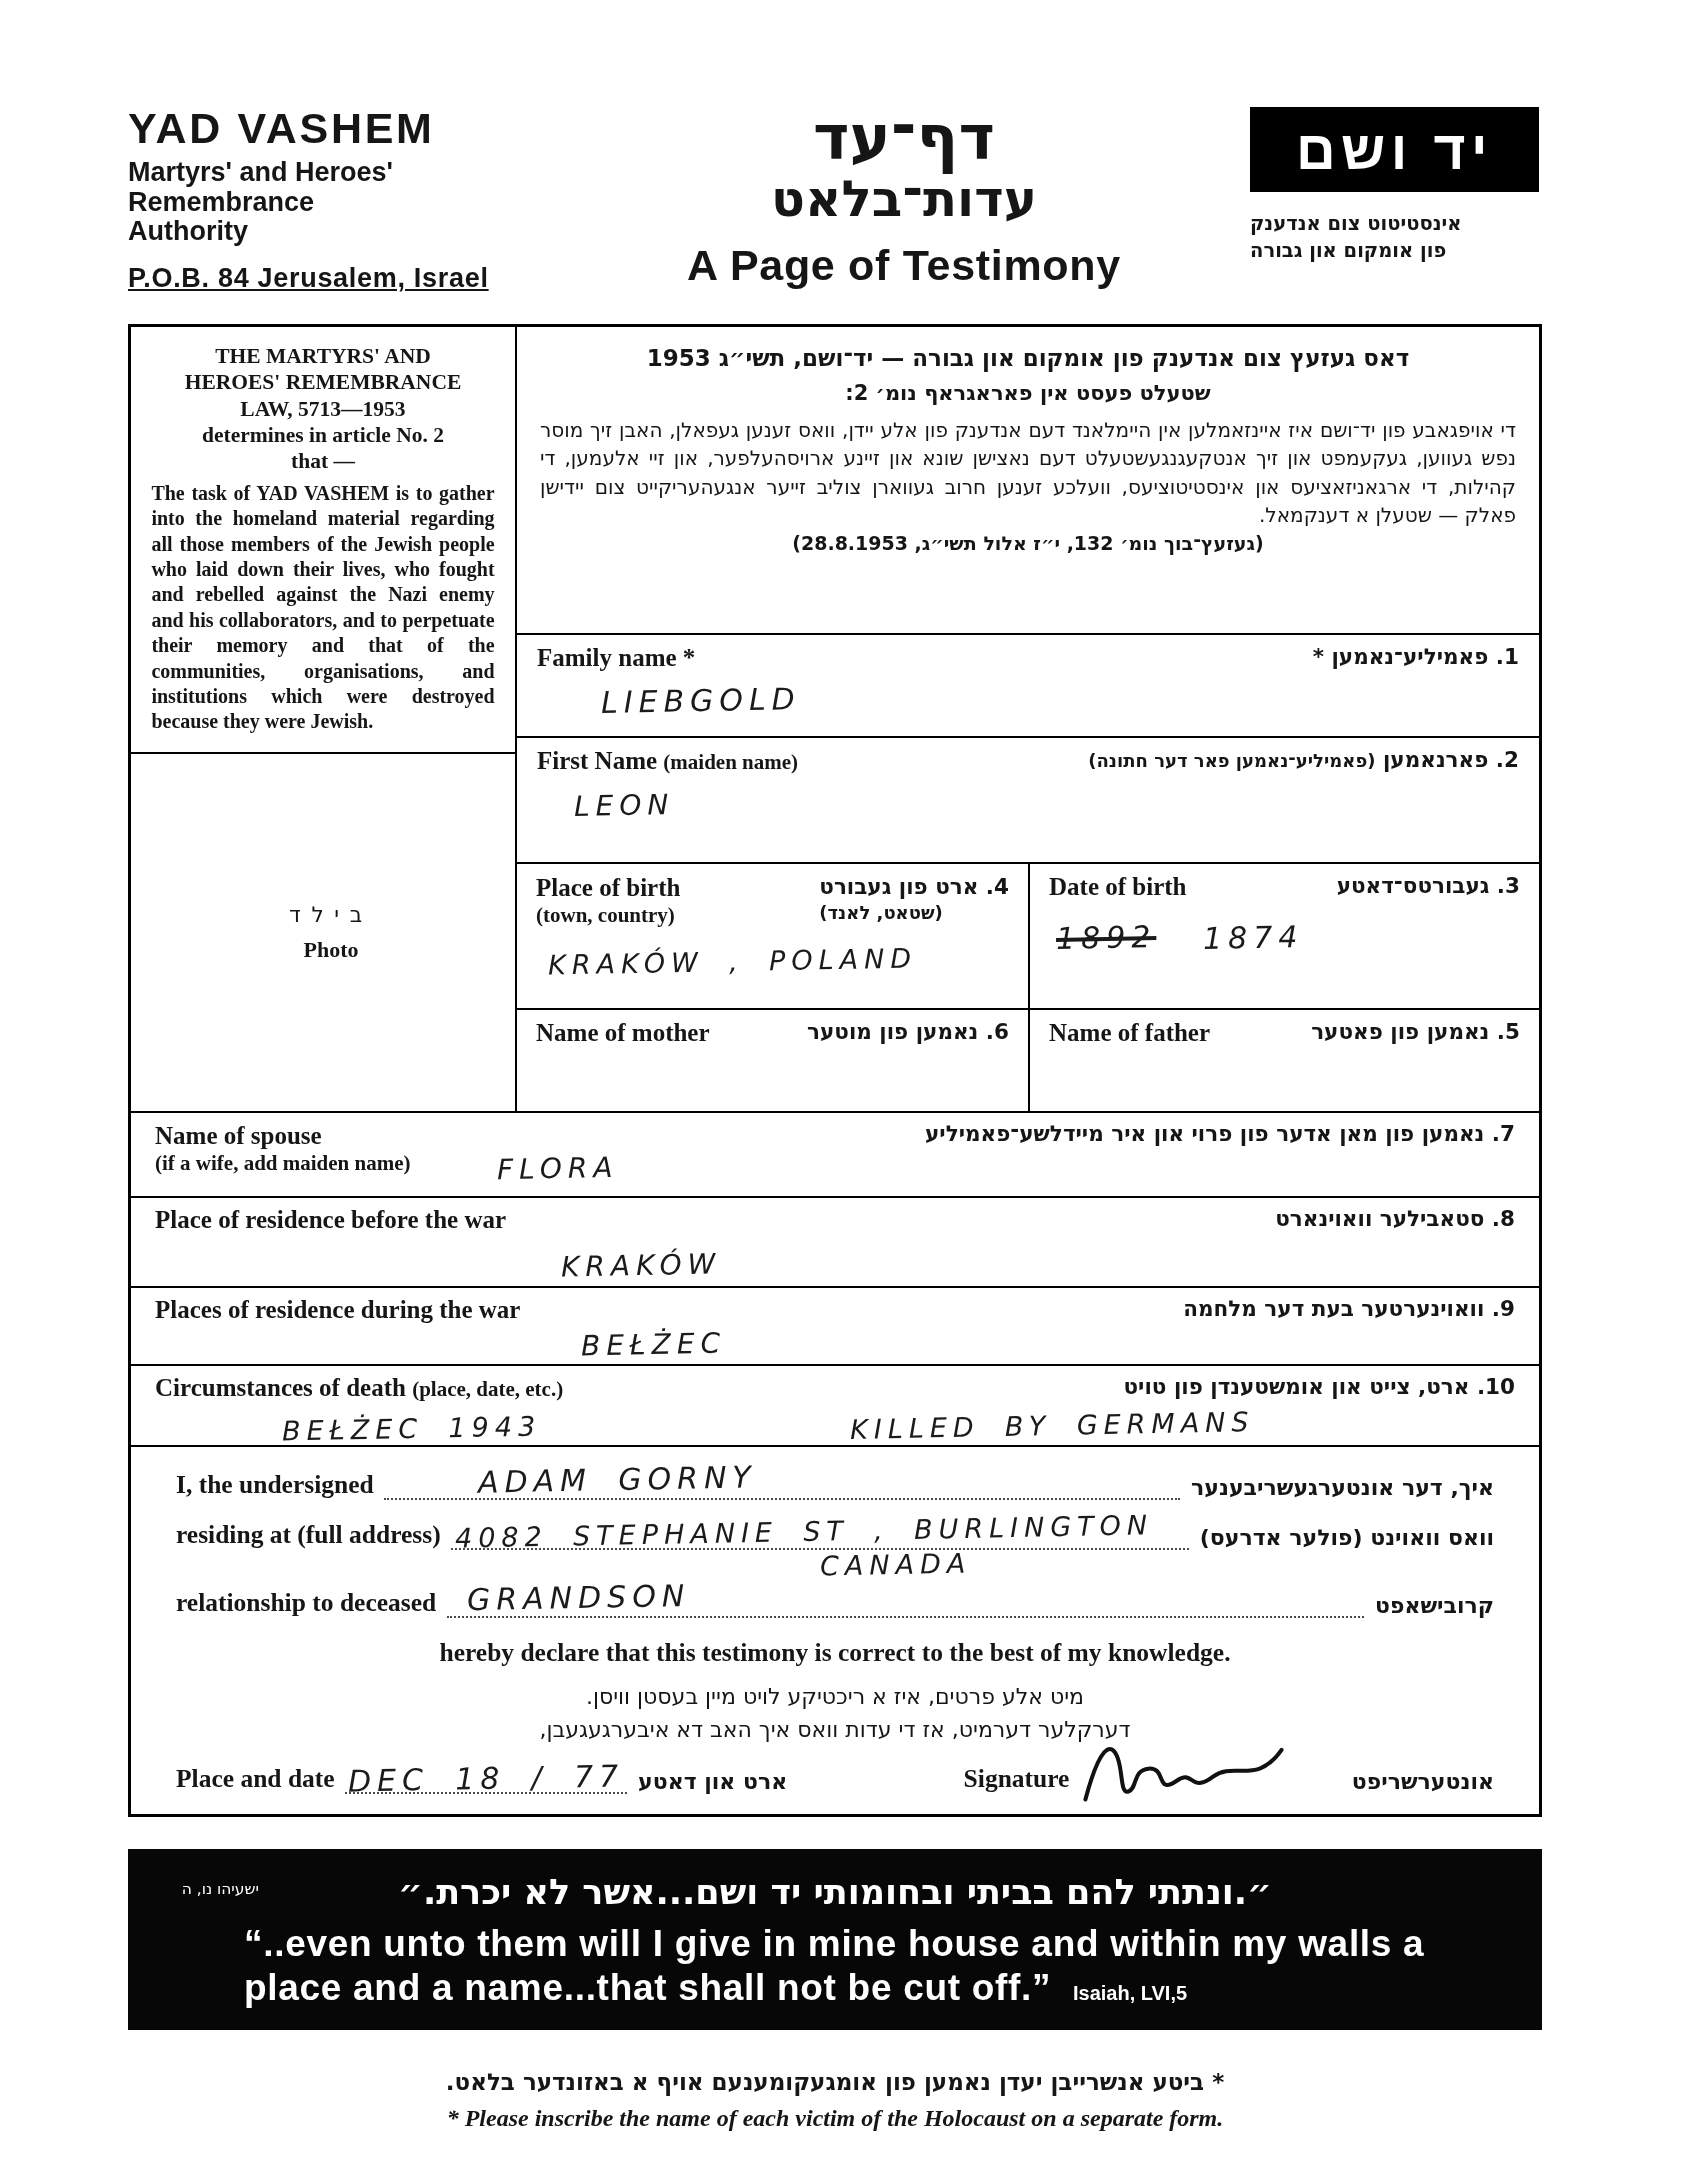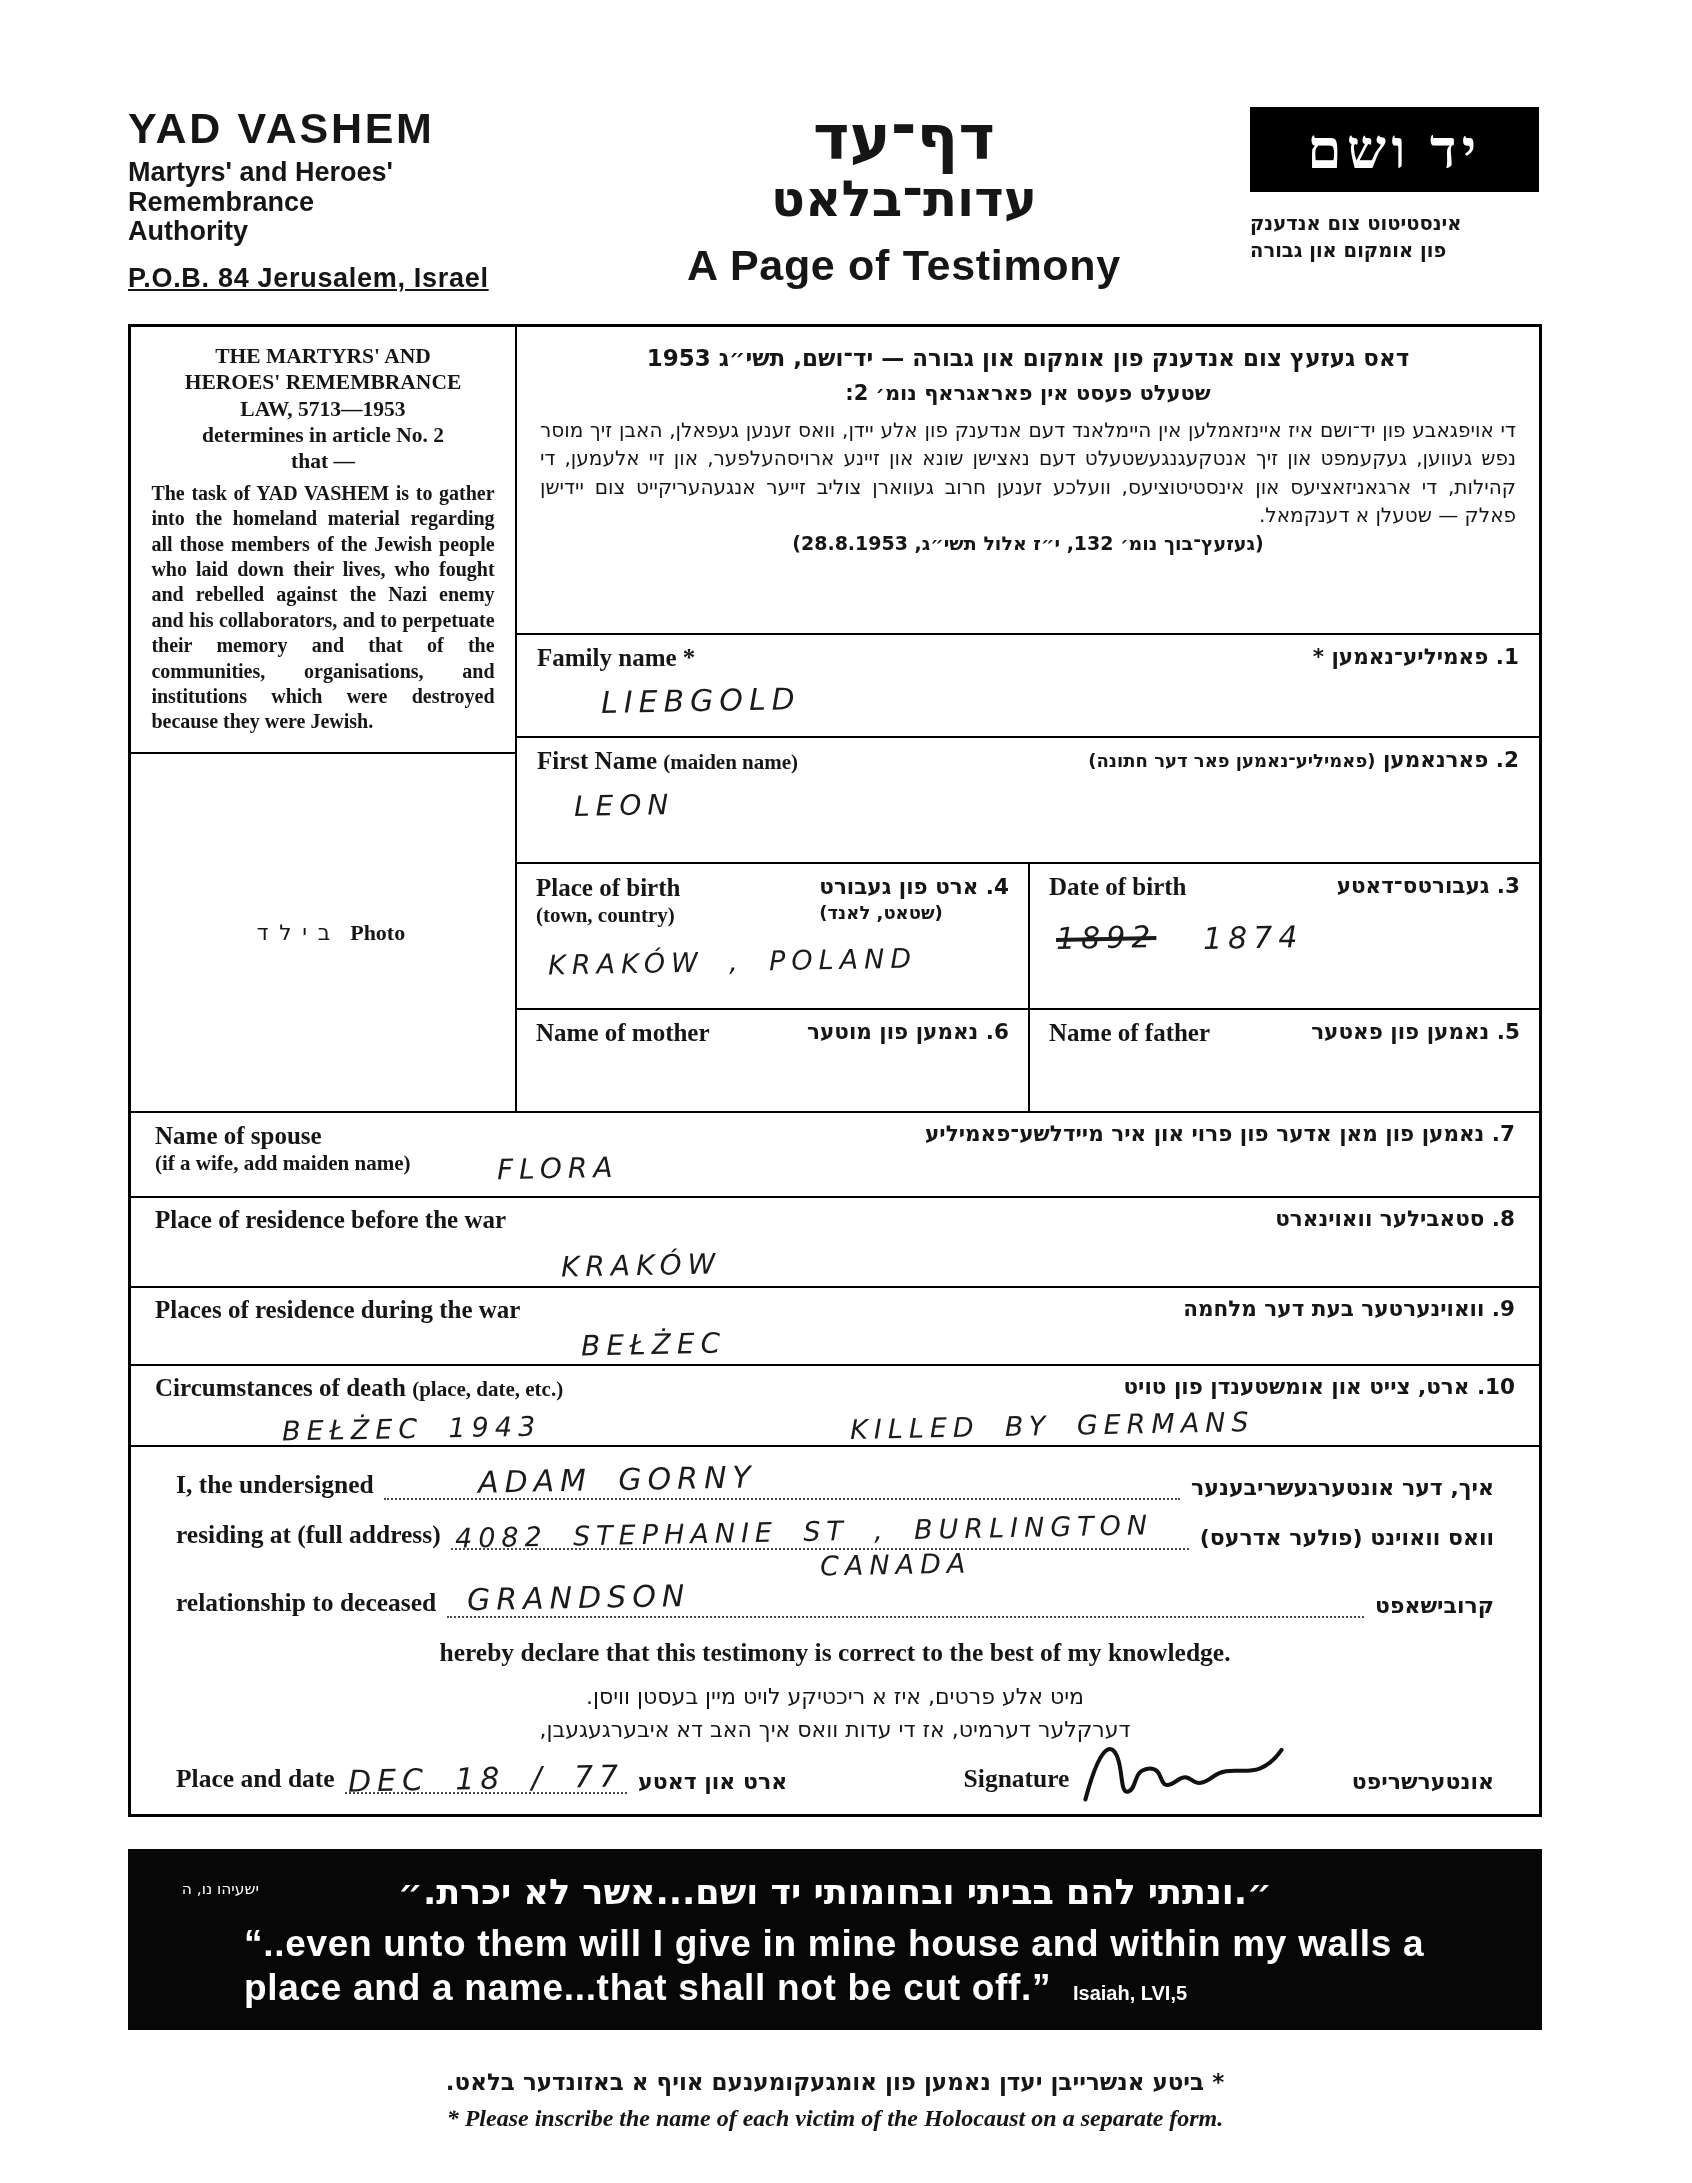--- a/index.html
+++ b/index.html
@@ -22,7 +22,7 @@
   .logo-block { width:292px; }
   .logo-box { background:#000; color:#fff; width:289px; height:85px;
               display:flex; align-items:center; justify-content:center;
-              font-family:Liberation Serif, serif; font-weight:700; font-size:55px;
+              font-family:Liberation Sans, sans-serif; font-weight:700; font-size:55px;
               letter-spacing:5.4px; direction:rtl; }
   .logo-caption { font-family:"DejaVu Sans", sans-serif; font-weight:700; font-size:19.5px;
                   line-height:1.4; direction:rtl; text-align:left; margin-top:17.5px; }

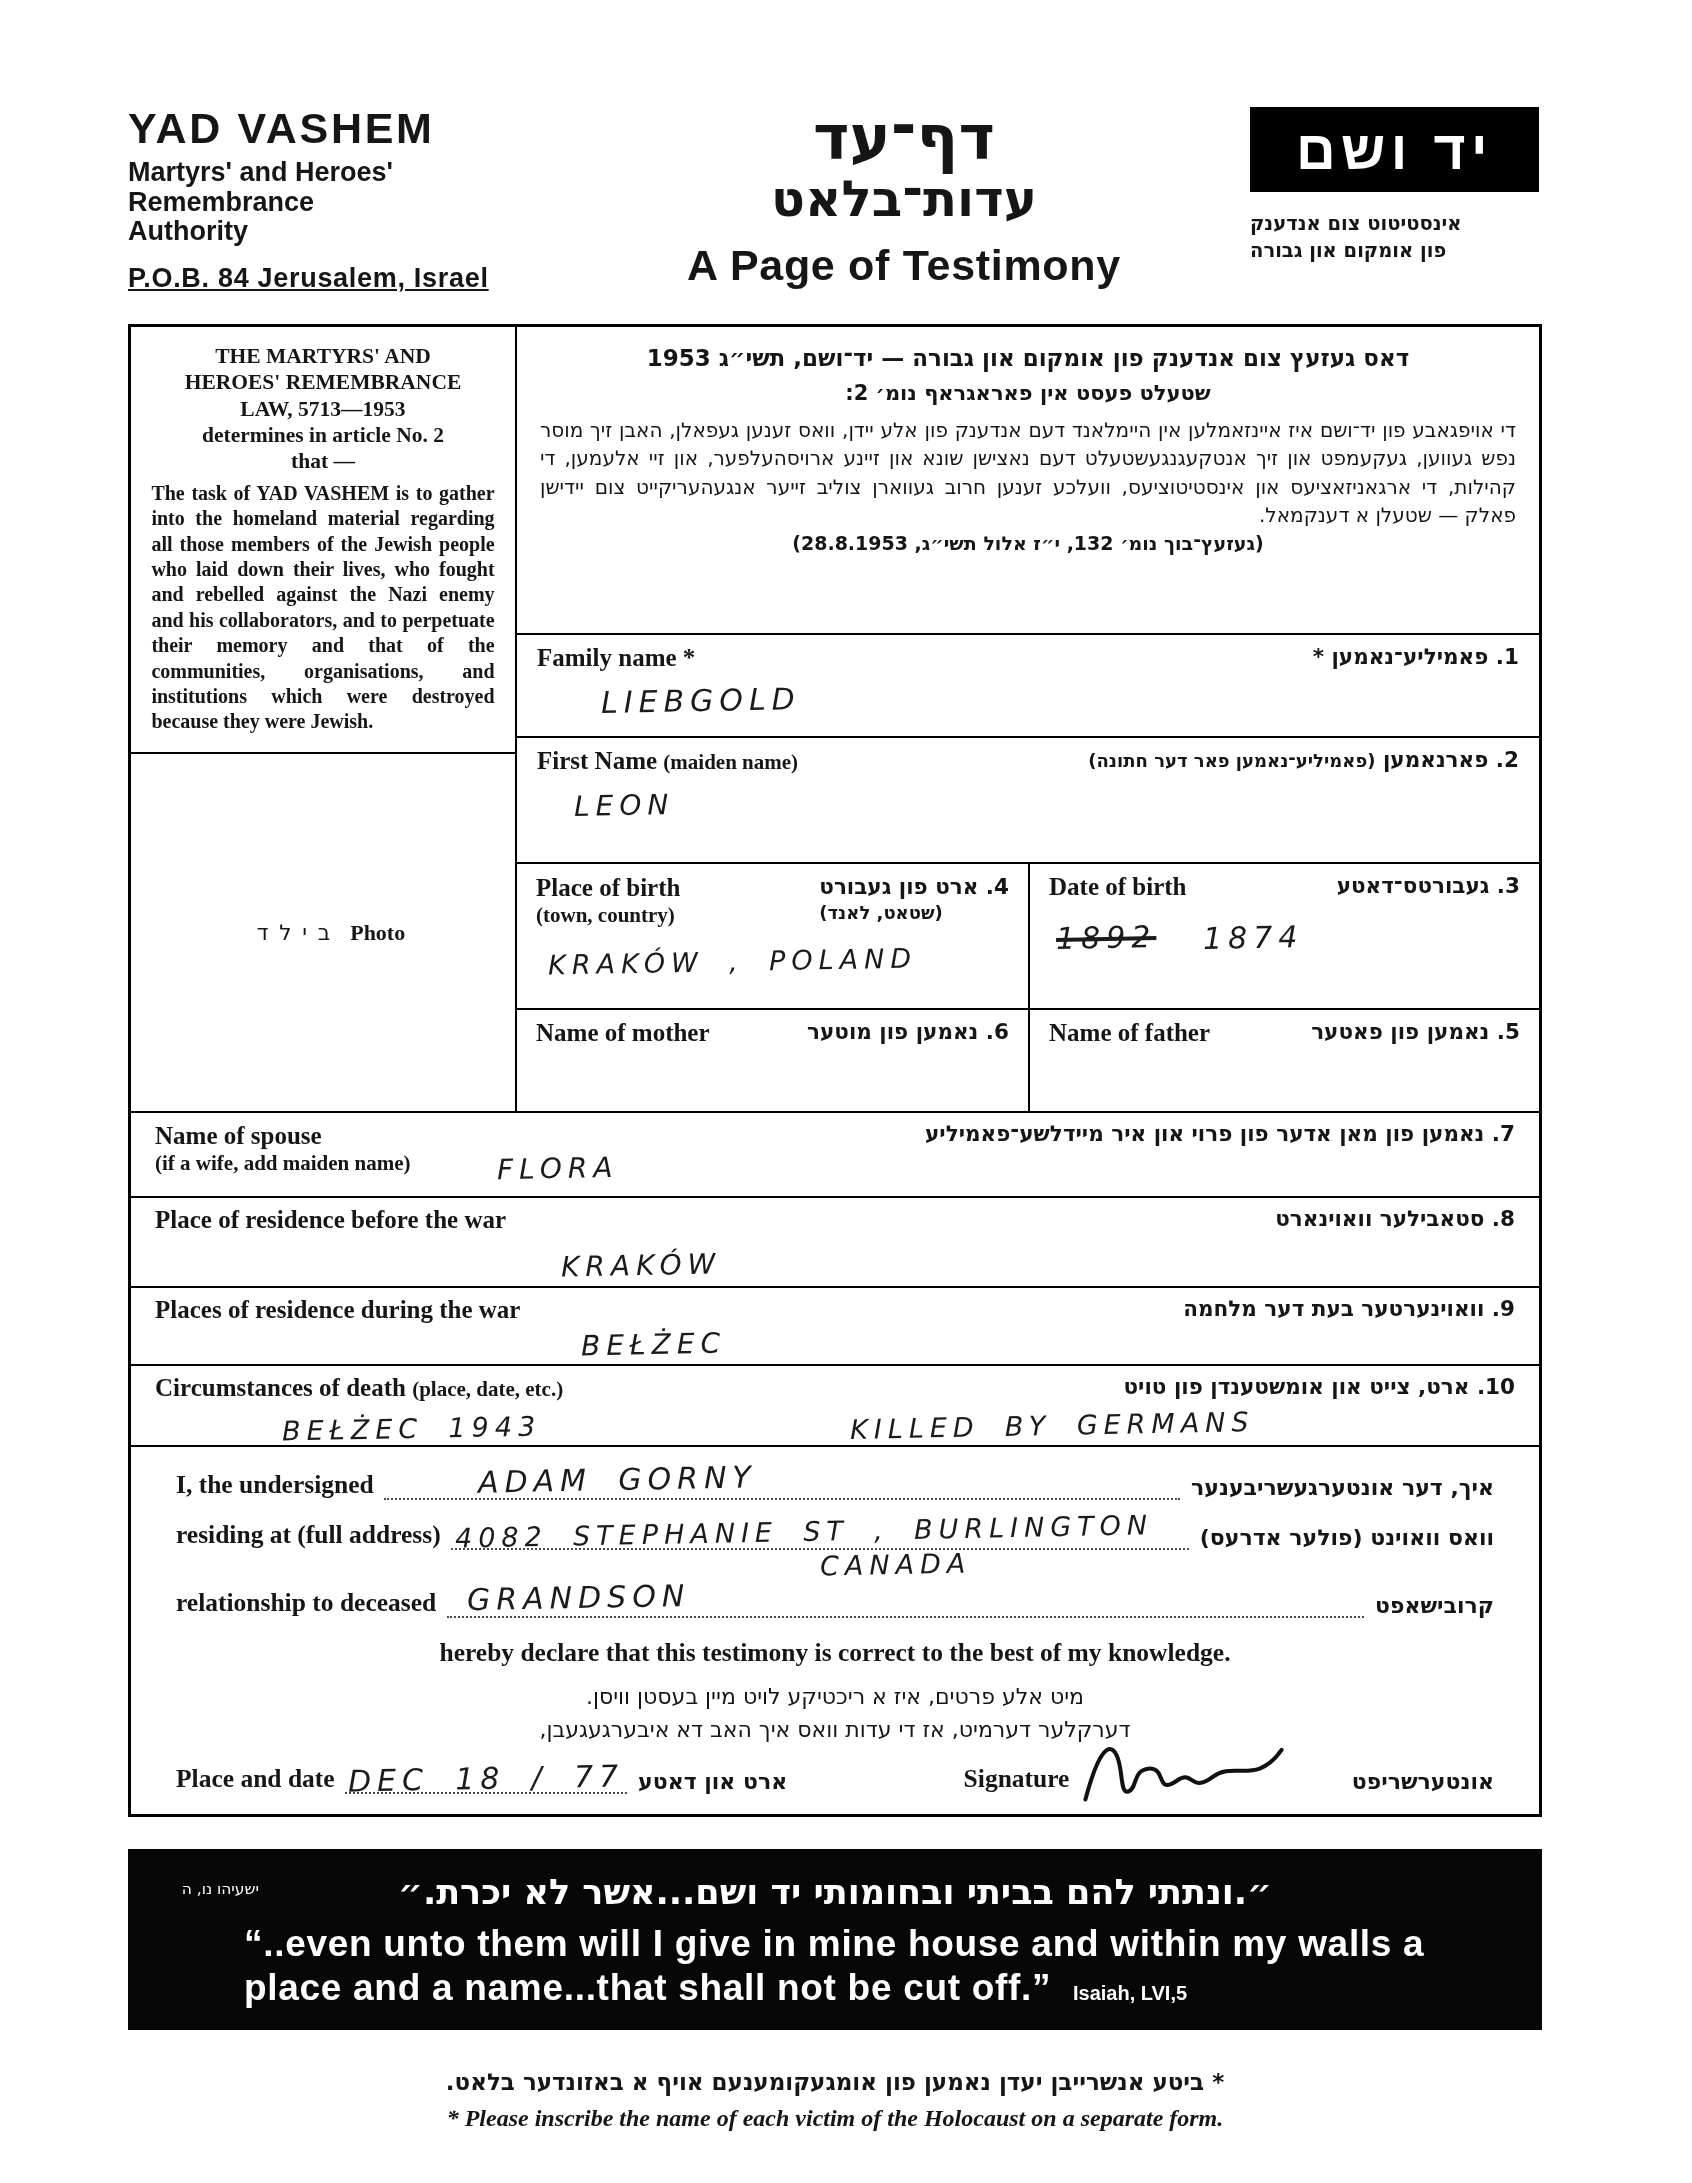--- a/index.html
+++ b/index.html
@@ -35,7 +35,7 @@
              font-weight:700; }
   .law-head { text-align:center; font-size:21.5px; line-height:1.22; }
   .law-body { font-size:20px; line-height:1.27; margin-top:6.7px; text-align:justify; padding:0 5.4px; }
-  .photo-box { flex:1; display:flex; flex-direction:row; align-items:center;
+  .photo-box { flex:1; display:flex; flex-direction:column; align-items:center;
                justify-content:center; gap:9.4px;margin-left:16px; }
   .photo-he { font-family:"DejaVu Sans", sans-serif; font-size:21.5px; letter-spacing:10.7px; direction:rtl; }
   .photo-en { font-size:22px; font-weight:700; }

